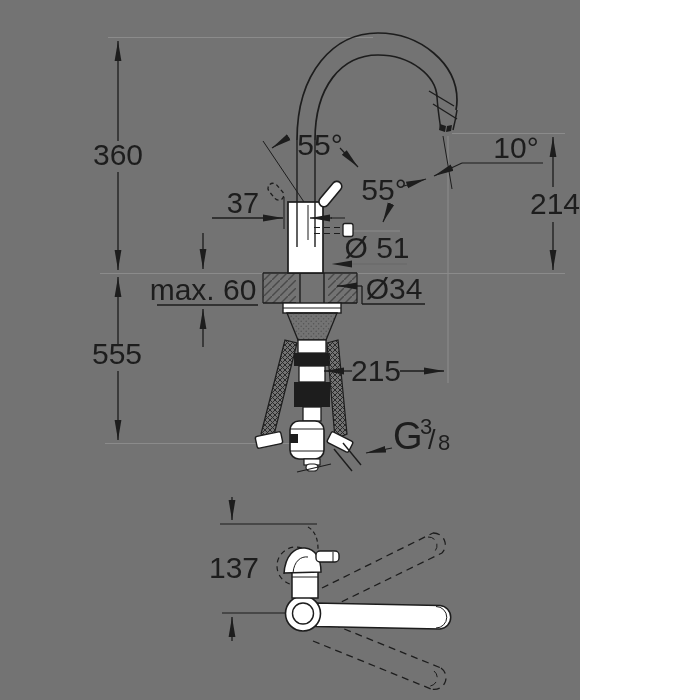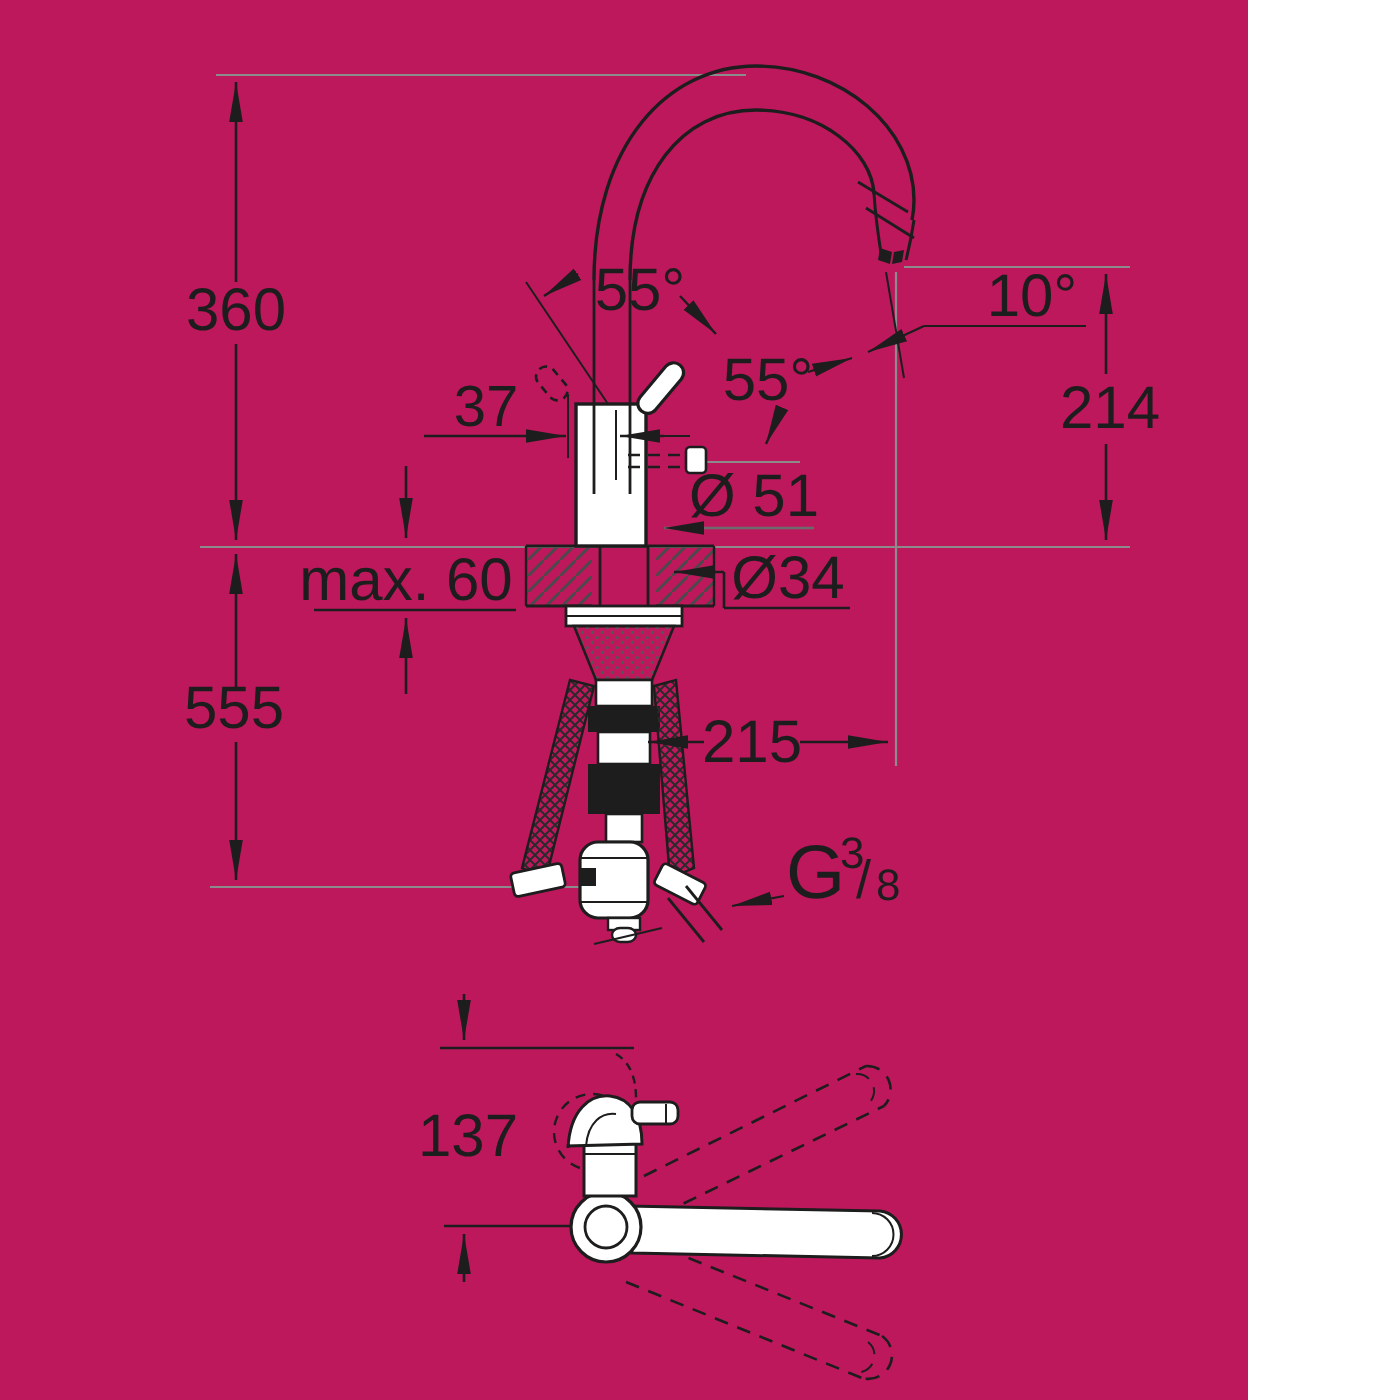--- a/index.html
+++ b/index.html
@@ -3,7 +3,7 @@
 <meta charset="utf-8">
 <style>
   html,body{margin:0;padding:0;background:#ffffff;}
-  .stage{width:624px;height:700px;background:#be185d;position:relative;overflow:hidden;text-align:right;}
+  .stage{width:580px;height:700px;background:#737373;position:relative;overflow:hidden;text-align:right;}
   svg{display:block;}
   text{font-family:"Liberation Sans", sans-serif;fill:#1d1d1d;}
   .dim{font-size:30px;}

